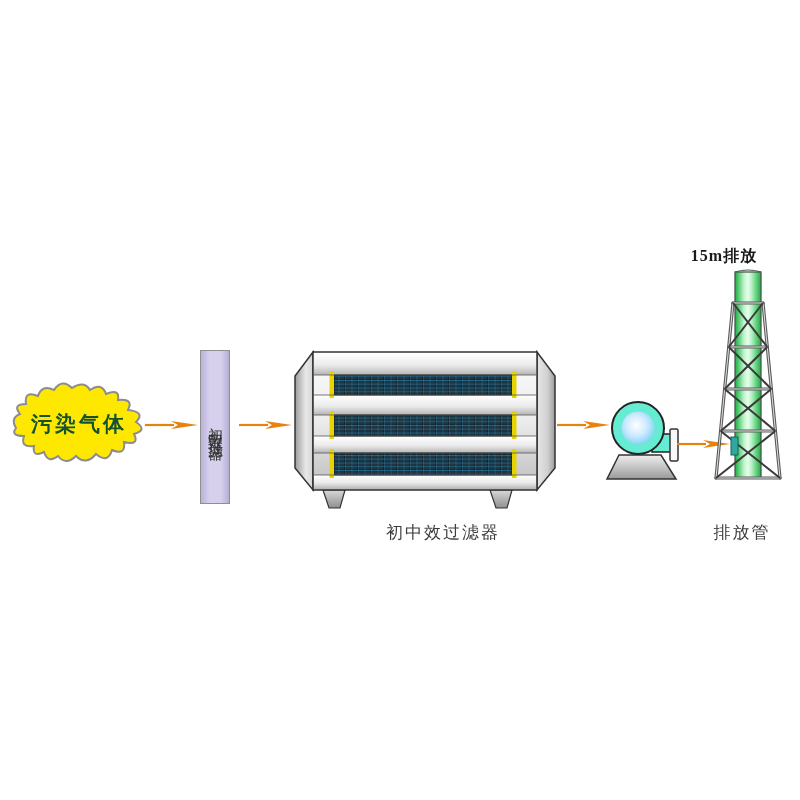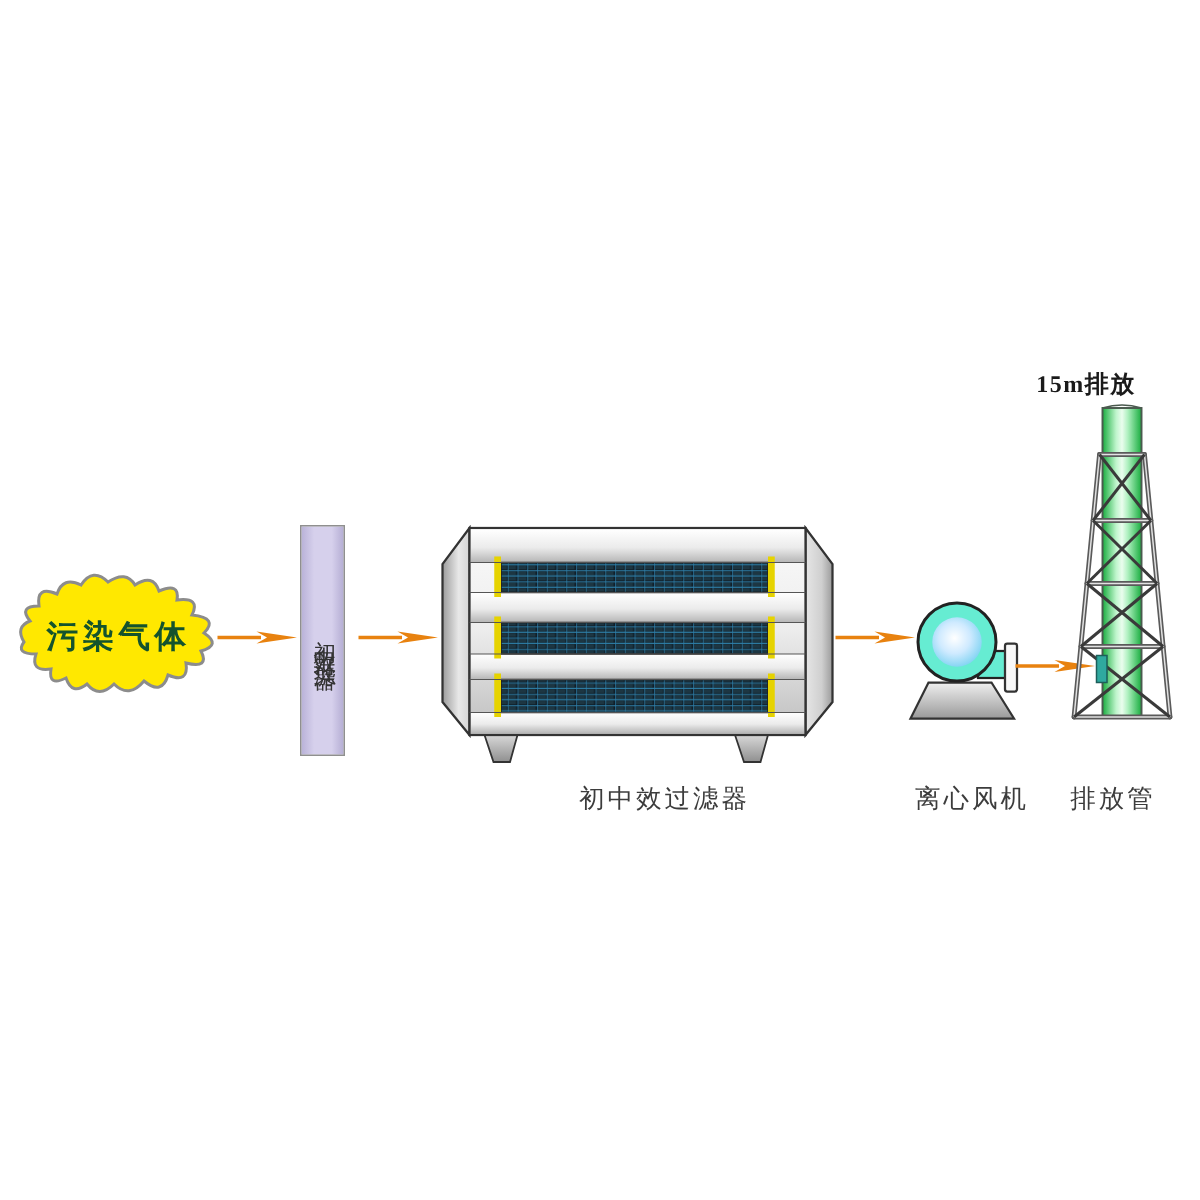--- a/index.html
+++ b/index.html
@@ -215,7 +215,6 @@
   </svg>
 
   <div class="abs lbl lbl-adsorber">初中效过滤器</div>
-  <div class="abs lbl lbl-fan">离心风机</div>
   <div class="abs lbl lbl-stack">排放管</div>
 
 </div>

